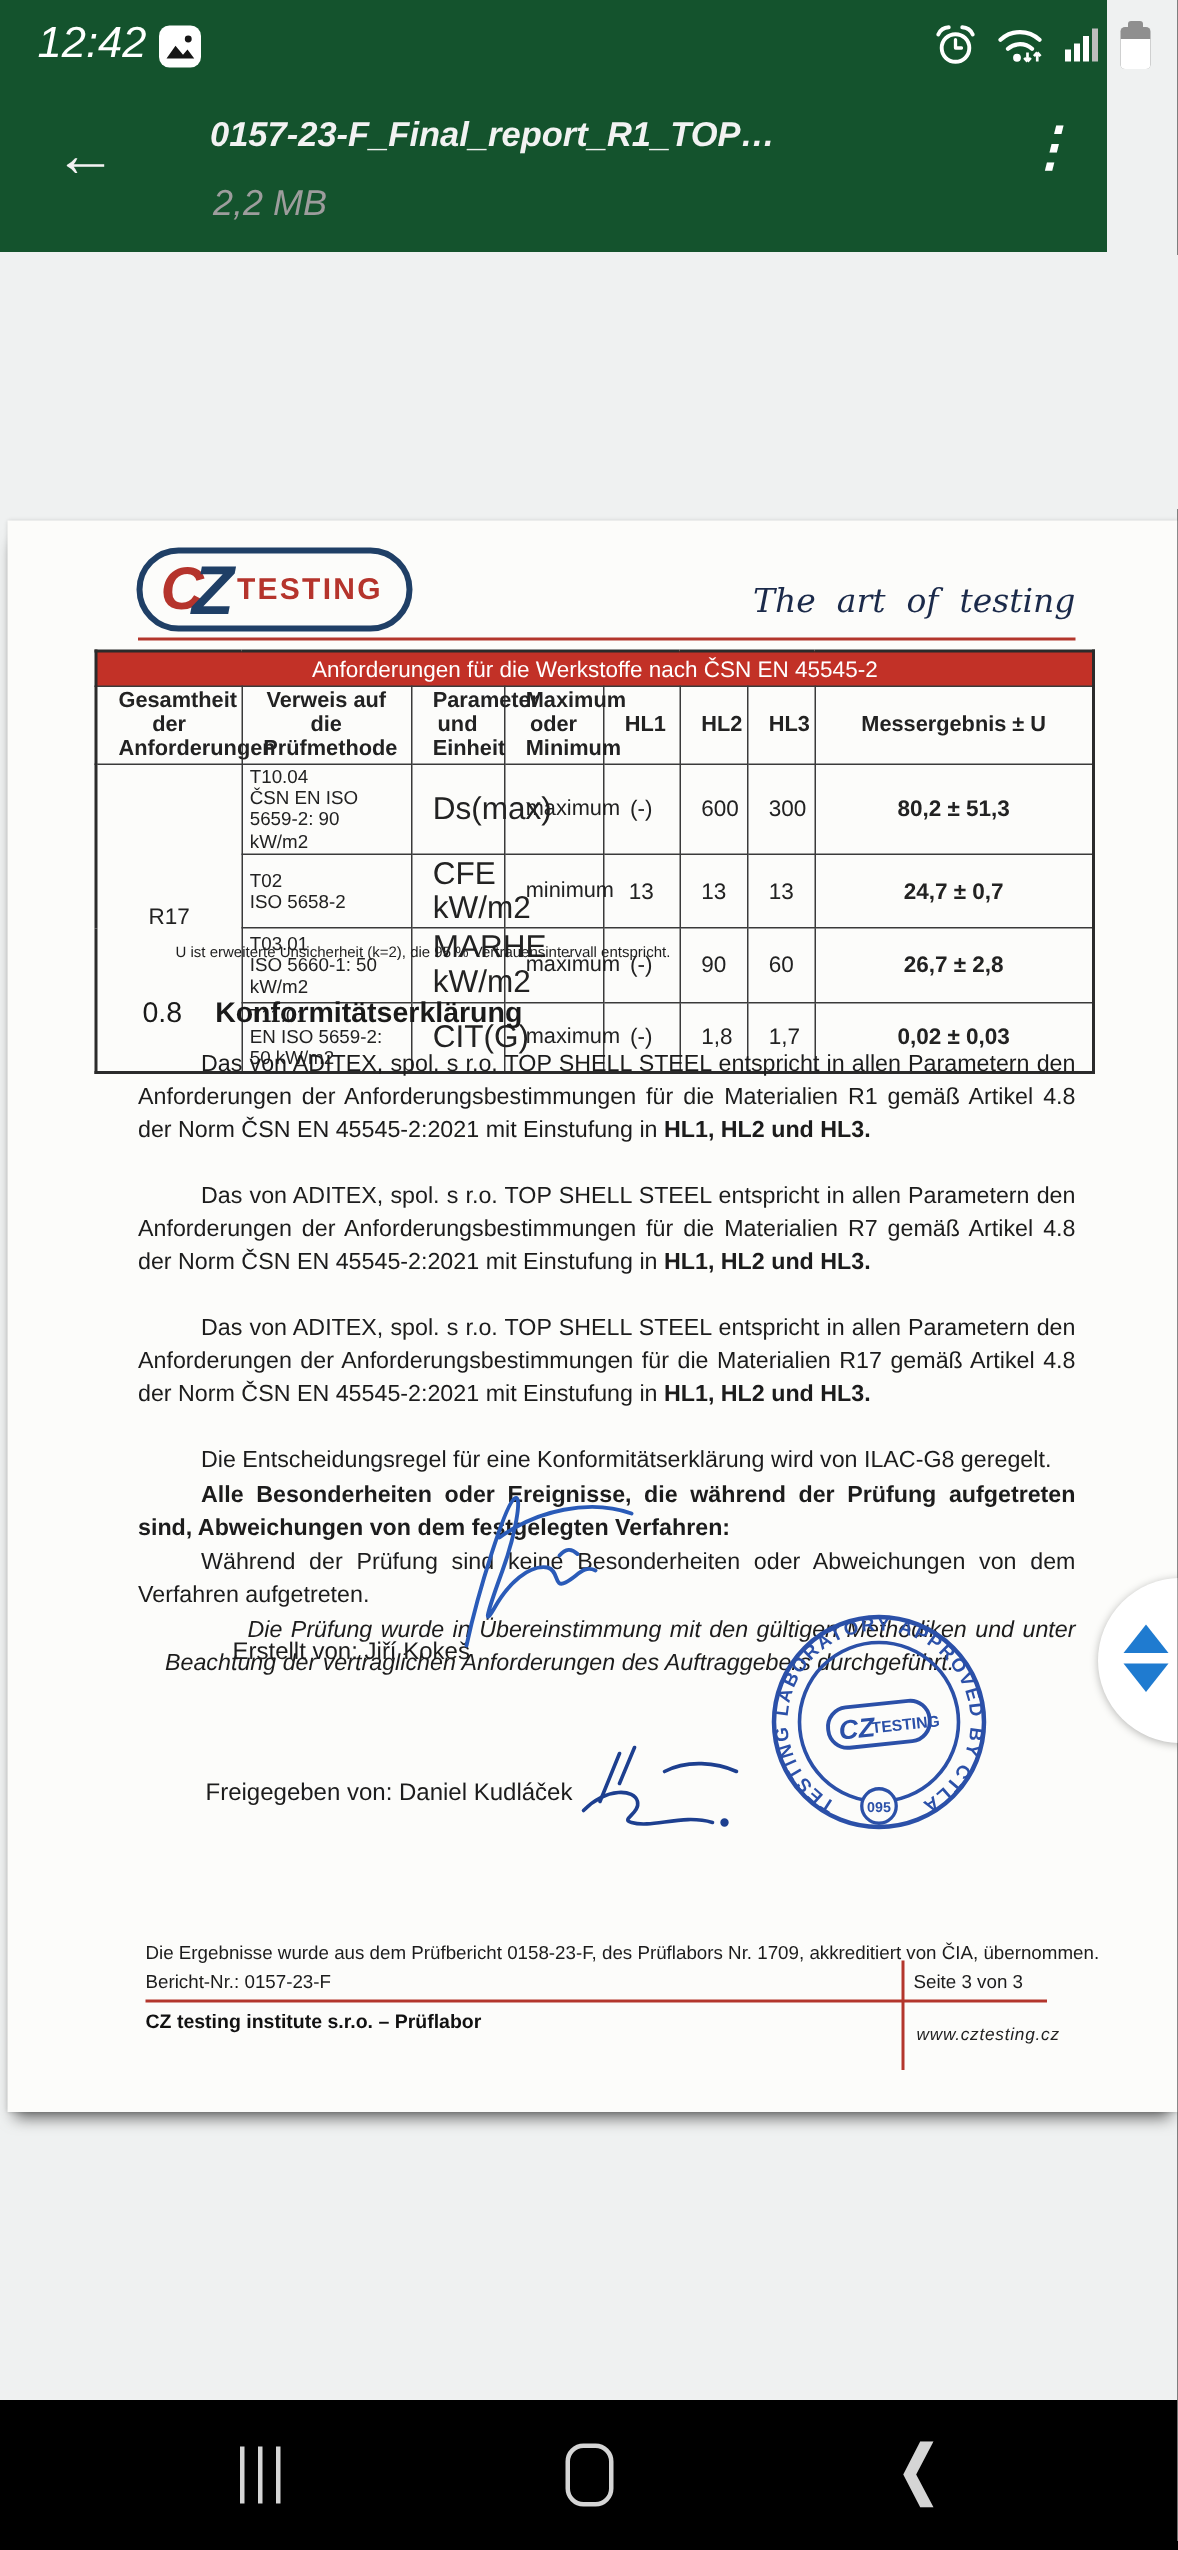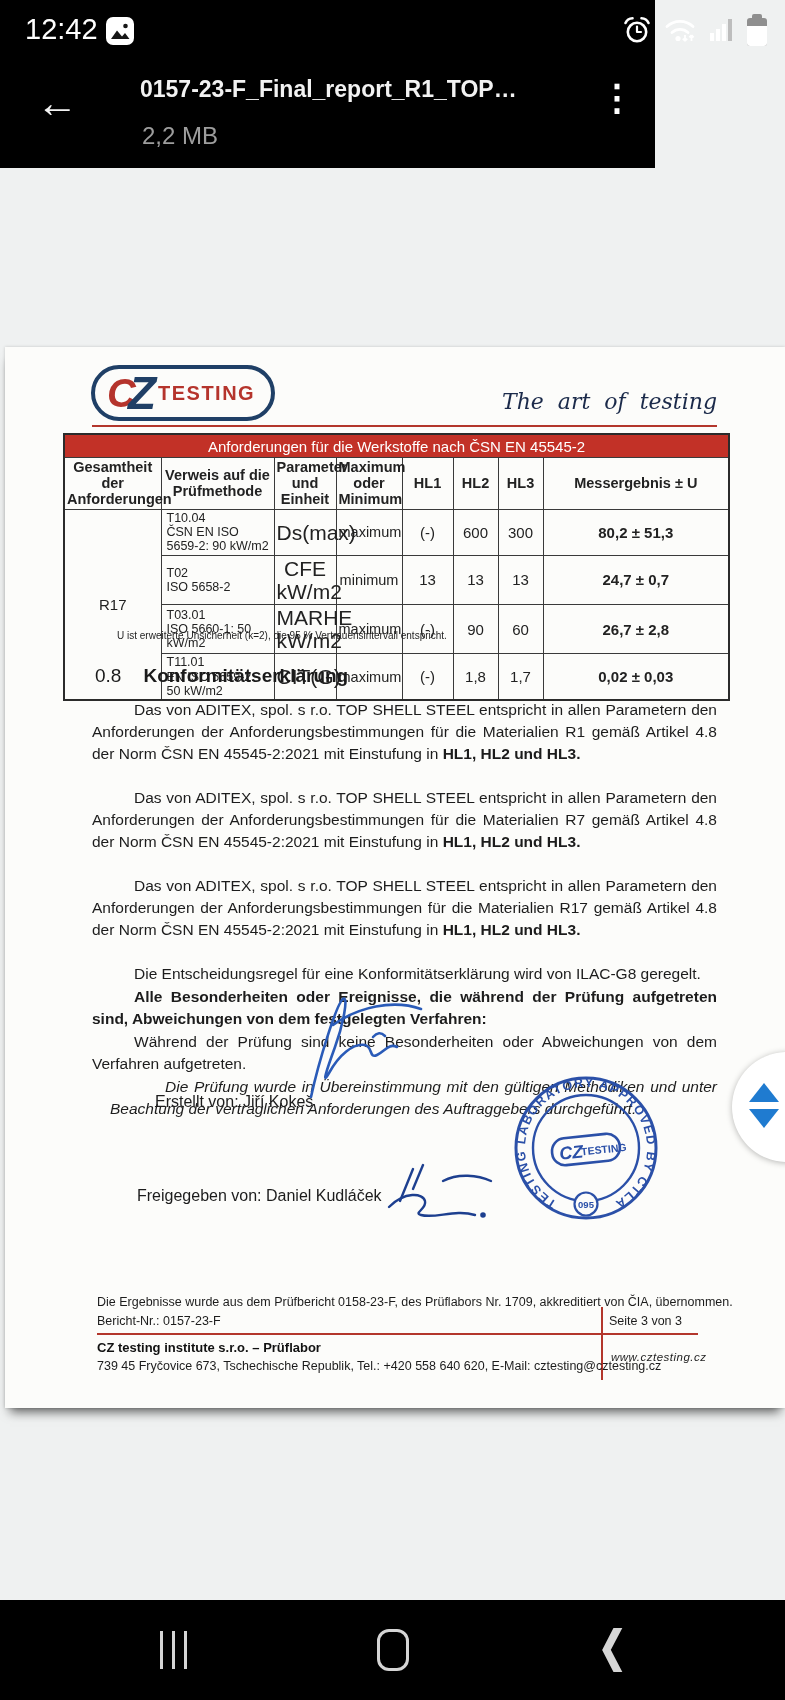--- a/index.html
+++ b/index.html
@@ -6,7 +6,7 @@
   .screen{position:relative;width:785px;height:1700px;background:#eff1f1;overflow:hidden;
           font-family:"Liberation Sans", sans-serif;}
   
-  .topbar{position:absolute;left:0;top:0;width:655px;height:168px;background:#000000;}
+  .topbar{position:absolute;left:0;top:0;width:738px;height:168px;background:#14532d;font-style:italic;}
   .statusbar{position:absolute;left:0;top:0;width:785px;height:62px;}
   .time{position:absolute;left:25px;top:13px;color:#fff;font-size:29px;font-weight:500;}
   .gallery-ic{position:absolute;left:105px;top:16px;}

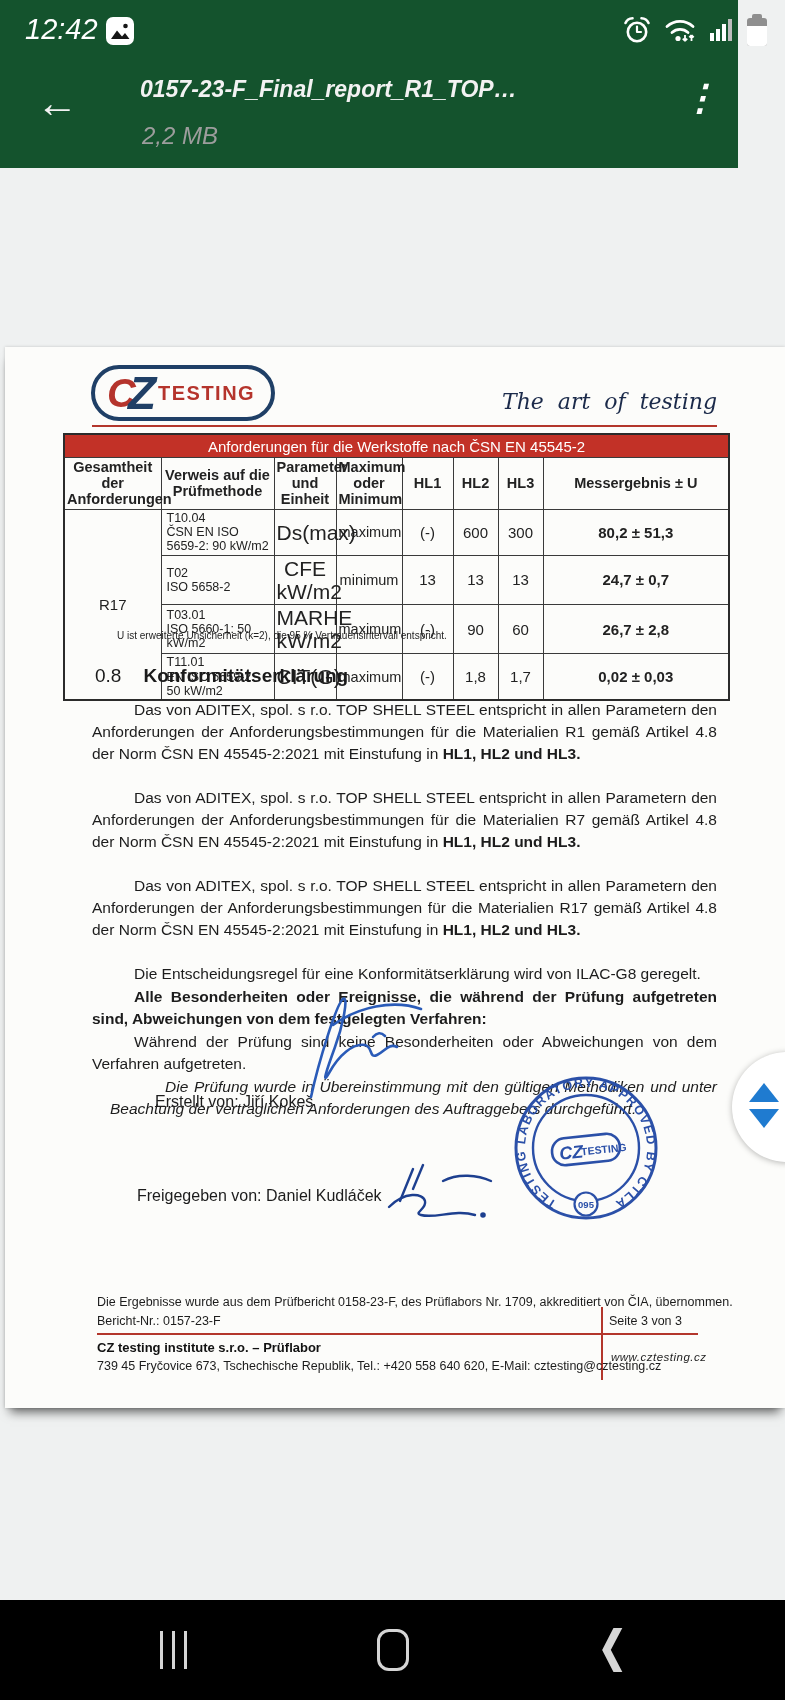--- a/index.html
+++ b/index.html
@@ -31,7 +31,7 @@
   
   .rtable{position:absolute;left:58px;top:86px;width:665px;border-collapse:collapse;table-layout:fixed;
           border:2px solid #2b2b2b;}
-  .rtable td{border:1px solid #3a3a3a;text-align:center;vertical-align:middle;padding:1px 2px;}
+  .rtable td{border:1px solid #3a3a3a;text-align:center;vertical-align:middle;padding:1px 14px;}
   .t-title{background:#c23127;color:#fff;font-size:15px;height:20px;}
   .t-head td{font-weight:bold;font-size:14.5px;line-height:1.12;height:46px;}
   .cell-method{text-align:left !important;font-size:12.5px;line-height:1.15;padding-left:5px !important;}

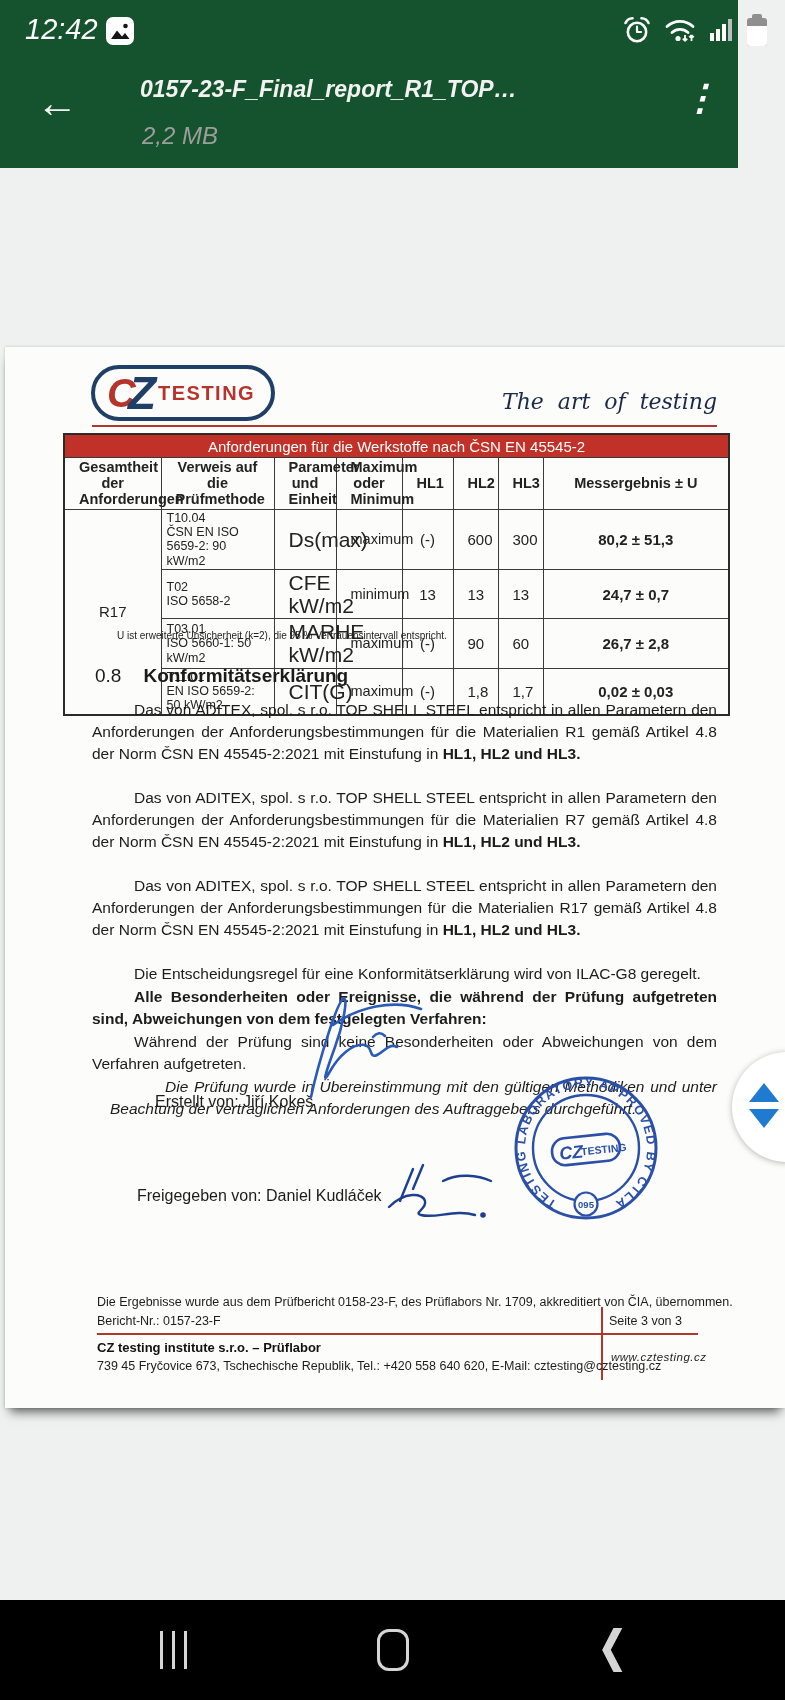--- a/index.html
+++ b/index.html
@@ -271,7 +271,6 @@
     <div class="f-hline"></div>
     <div class="f-vline"></div>
     <div class="f-company">CZ testing institute s.r.o. – Prüflabor</div>
-    <div class="f-address">739 45 Fryčovice 673, Tschechische Republik, Tel.: +420 558 640 620, E-Mail: cztesting@cztesting.cz</div>
     <div class="f-web">www.cztesting.cz</div>
   </div>
 

